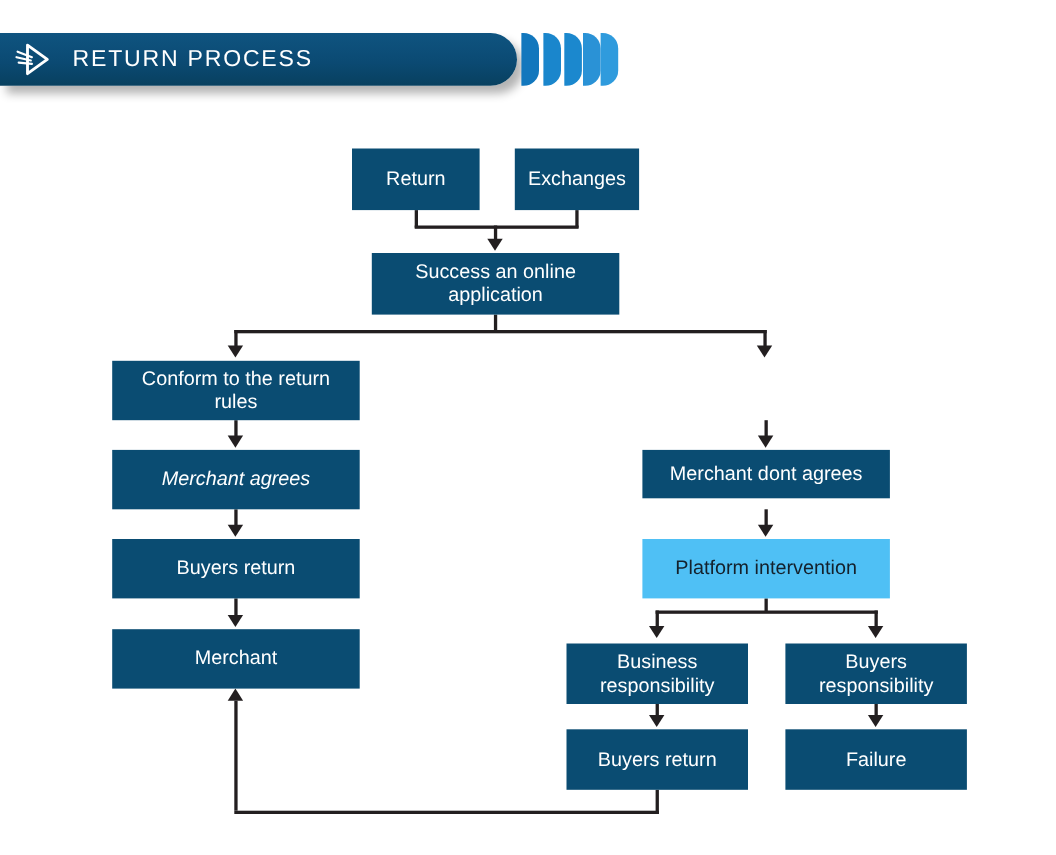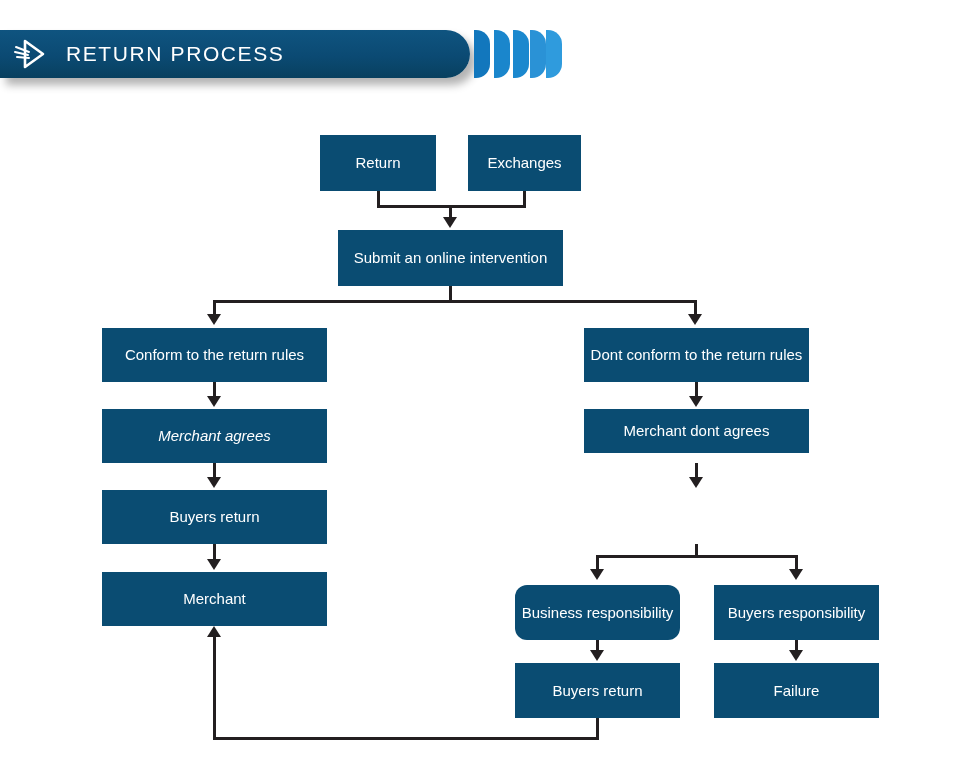--- a/index.html
+++ b/index.html
@@ -73,7 +73,7 @@
     justify-content: center;
     text-align: center;
     color: #ffffff;
-    font-size: 15px;
+    font-size: 18px;
     line-height: 1.18;
     padding: 2px 6px;
     background: #0a4c72;

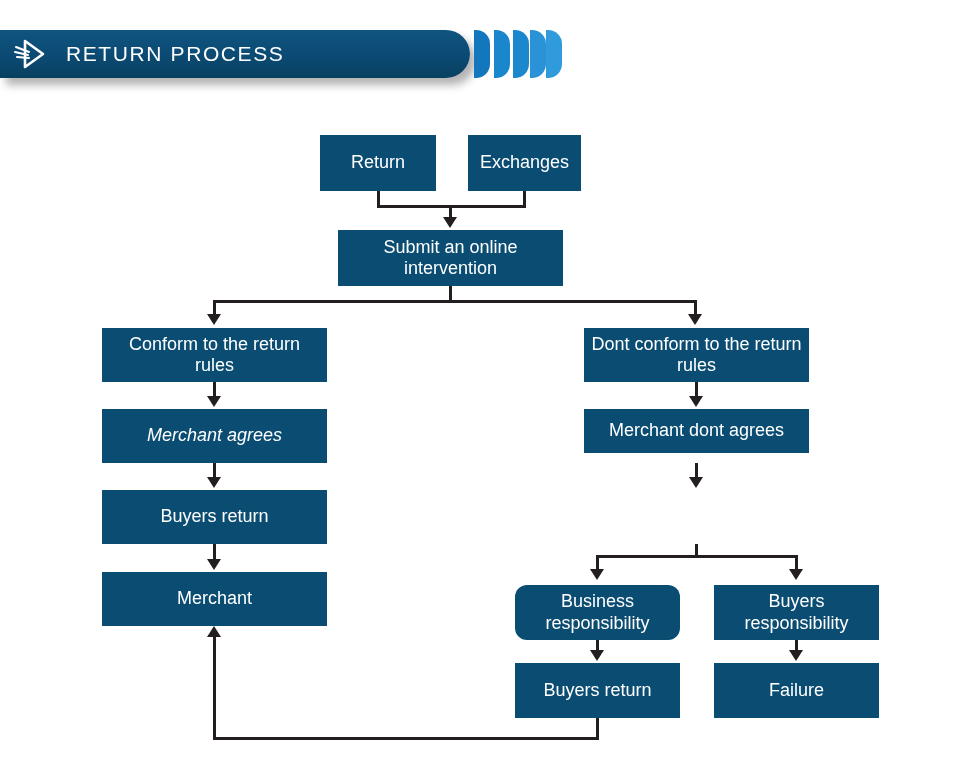--- a/index.html
+++ b/index.html
@@ -177,7 +177,7 @@
   </div>
 
   <div class="node" style="left:338px; top:230px; width:225px; height:56px;">
-    <span>Submit an online intervention</span>
+    <span>Success an online application</span>
   </div>
 
   <div class="node" style="left:102px; top:328px; width:225px; height:54px;">

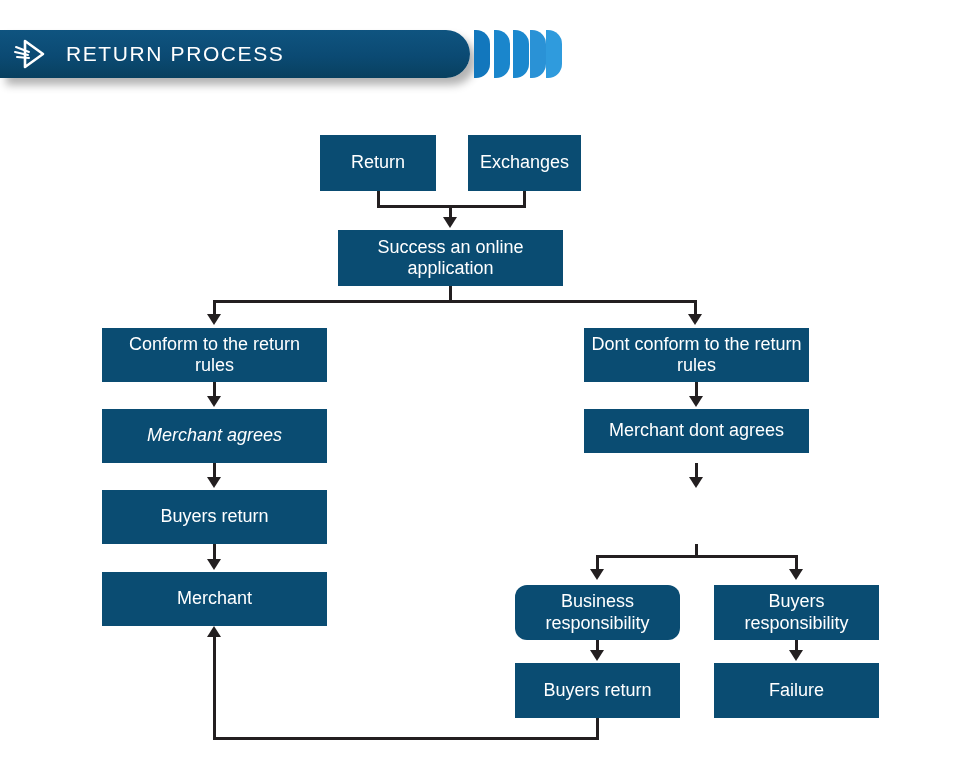--- a/index.html
+++ b/index.html
@@ -196,9 +196,6 @@
     <span>Merchant</span>
   </div>
 
-  <div class="node" style="left:584px; top:328px; width:225px; height:54px;">
-    <span>Dont conform to the return rules</span>
-  </div>
 
   <div class="node" style="left:584px; top:409px; width:225px; height:44px;">
     <span>Merchant dont agrees</span>

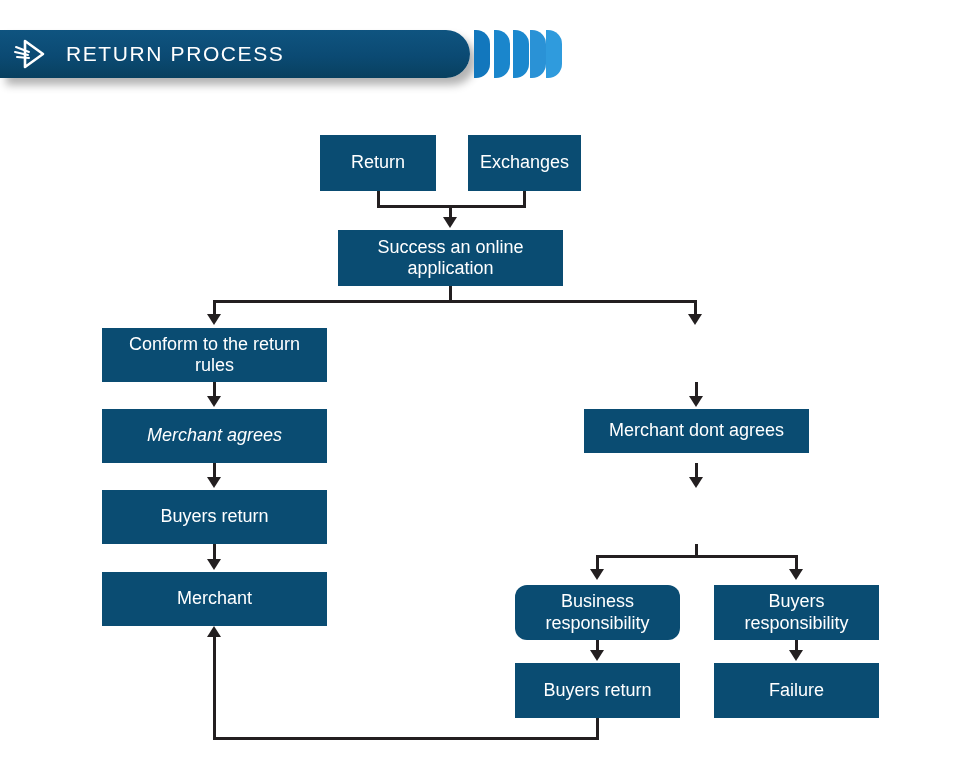--- a/index.html
+++ b/index.html
@@ -201,6 +201,9 @@
     <span>Merchant dont agrees</span>
   </div>
 
+  <div class="node highlight" style="left:584px; top:490px; width:225px; height:54px;">
+    <span>Platform intervention</span>
+  </div>
 
   <div class="node" style="left:515px; top:585px; width:165px; height:55px;border-radius:12px;">
     <span>Business responsibility</span>

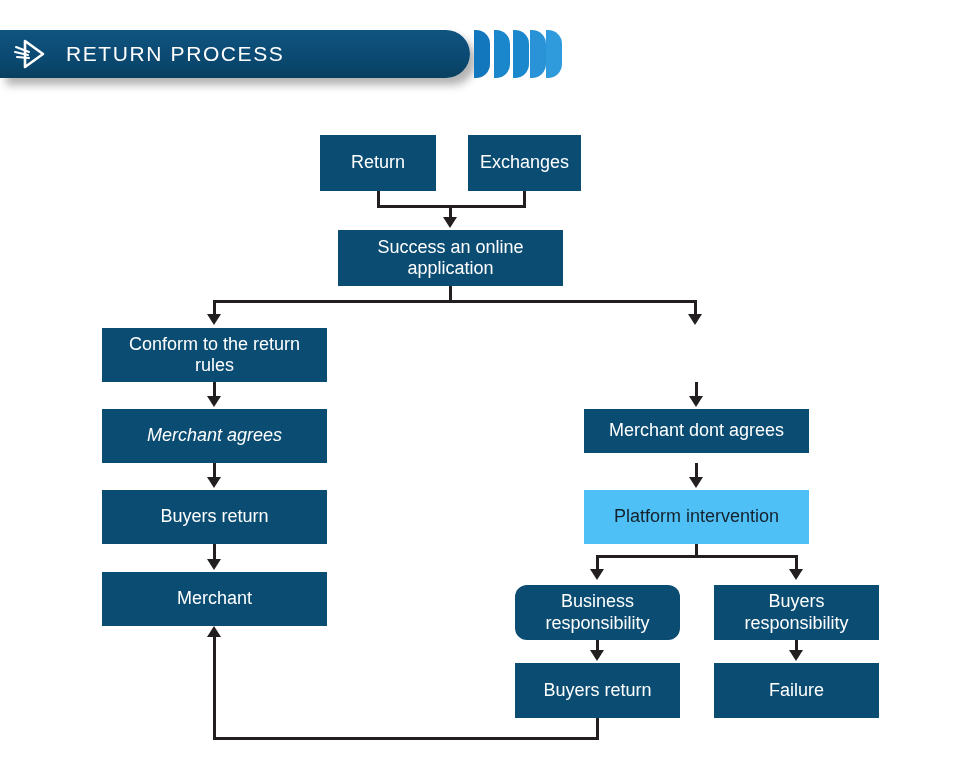--- a/index.html
+++ b/index.html
@@ -205,7 +205,7 @@
     <span>Platform intervention</span>
   </div>
 
-  <div class="node" style="left:515px; top:585px; width:165px; height:55px;border-radius:12px;">
+  <div class="node" style="left:515px; top:585px; width:165px; height:55px;">
     <span>Business responsibility</span>
   </div>
 

